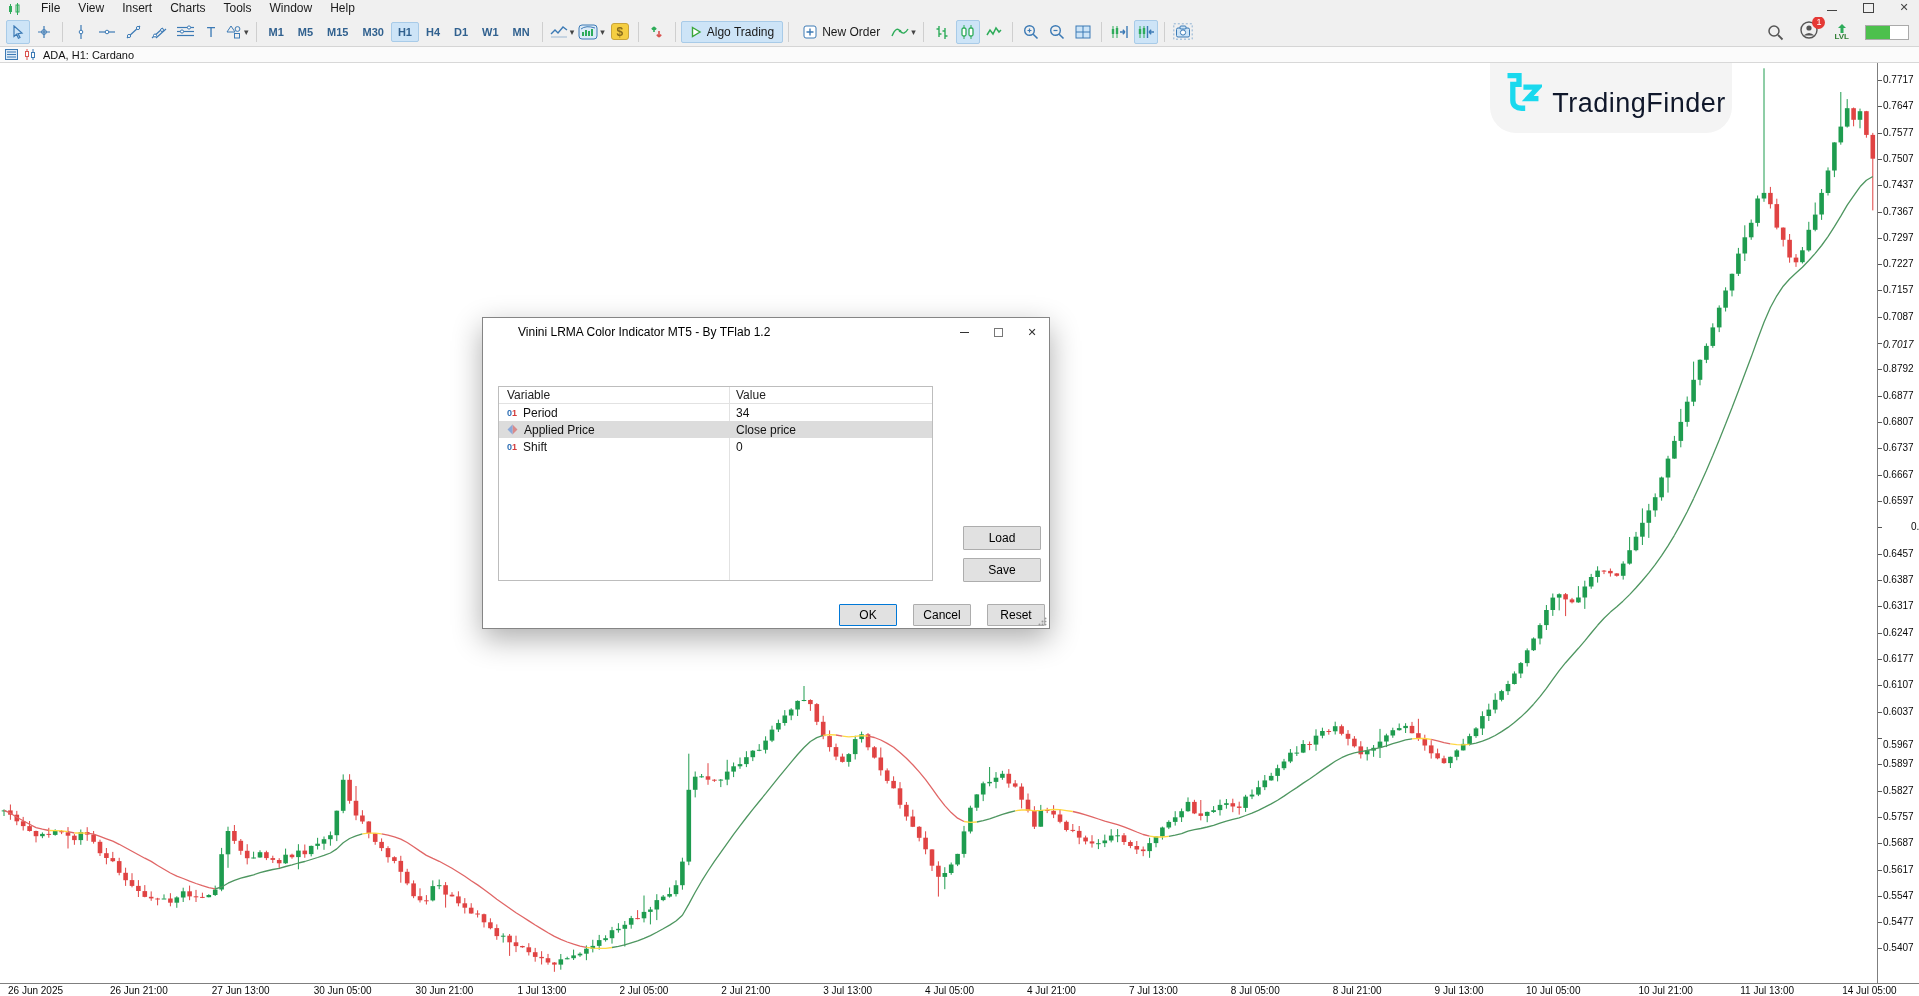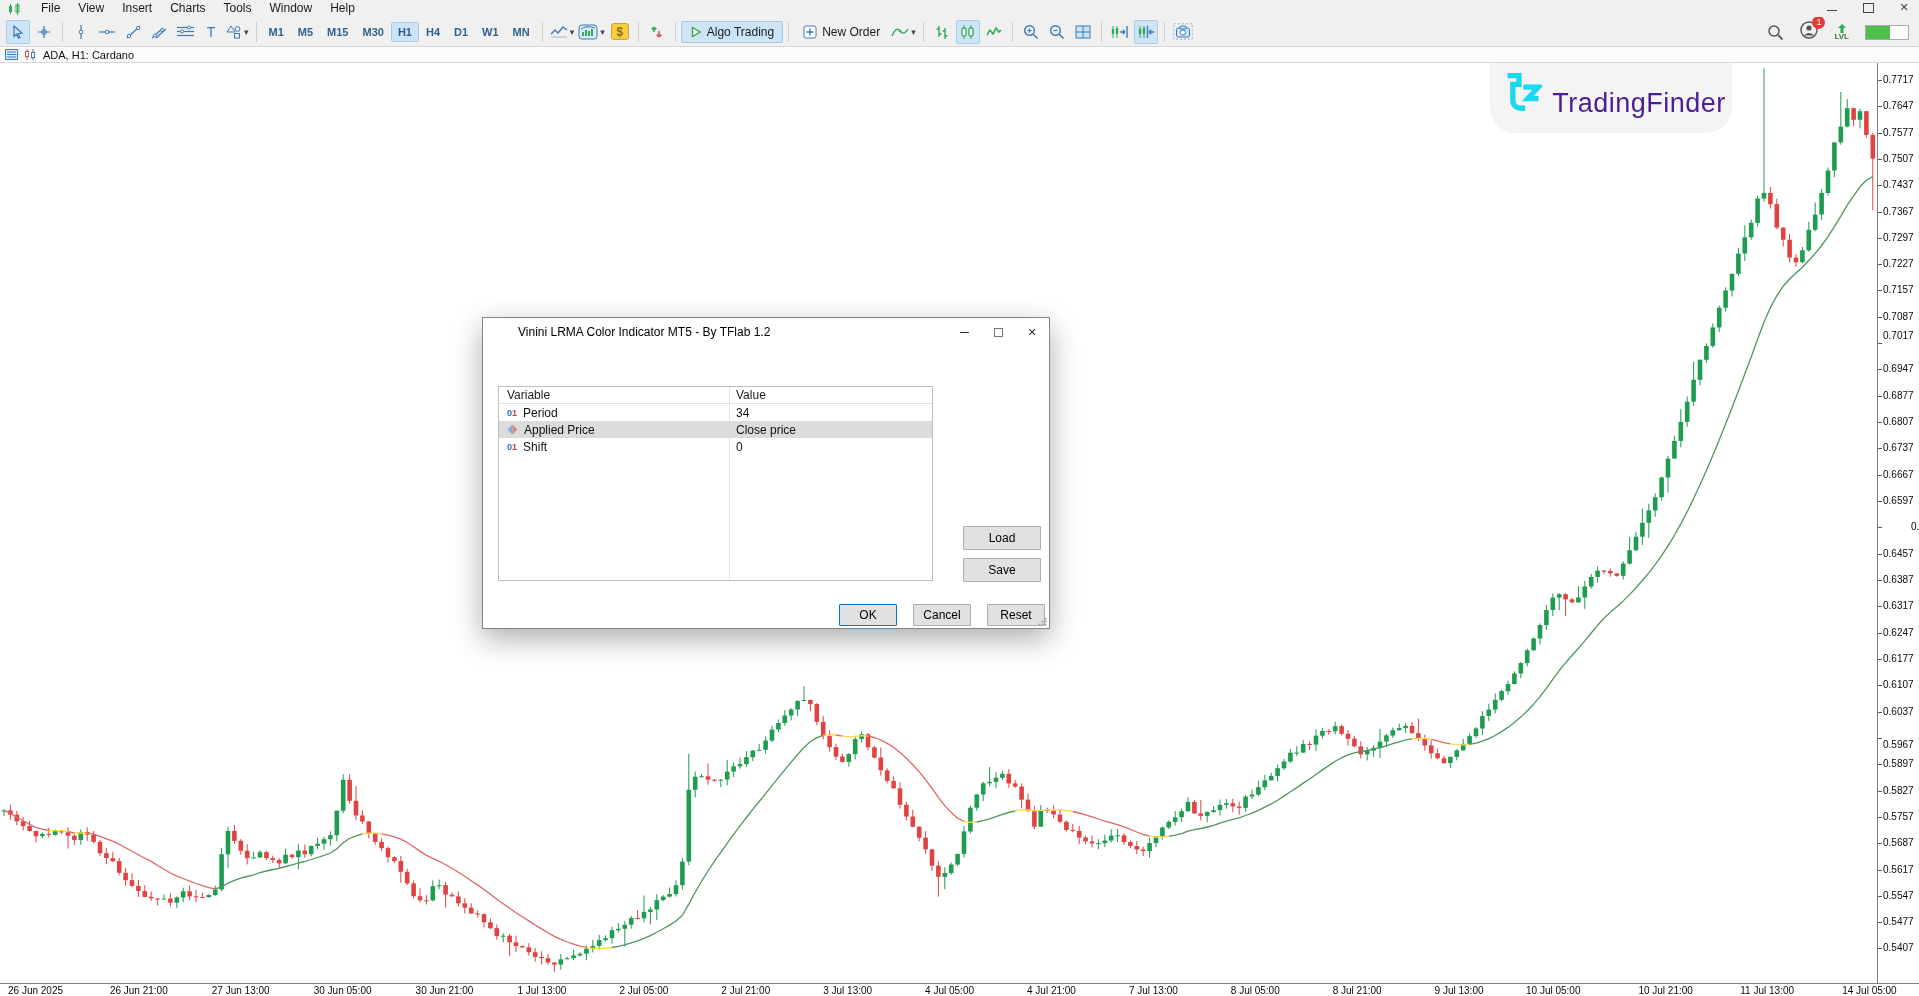--- a/index.html
+++ b/index.html
@@ -55,7 +55,7 @@
   .watermark { position:absolute; left:1490px; top:-60px; width:242px; height:130px; background:#f4f4f4;
                border-radius:26px; display:flex; align-items:flex-end; justify-content:center; padding-bottom:14px;
                gap:10px; z-index:5; }
-  .wm-text { font-size:27px; color:#4c1d95; letter-spacing:.5px; }
+  .wm-text { font-size:27px; color:#0f172a; letter-spacing:.5px; }
 
   
   .dialog { position:absolute; left:482px; top:254px; width:568px; height:312px; background:#fff;

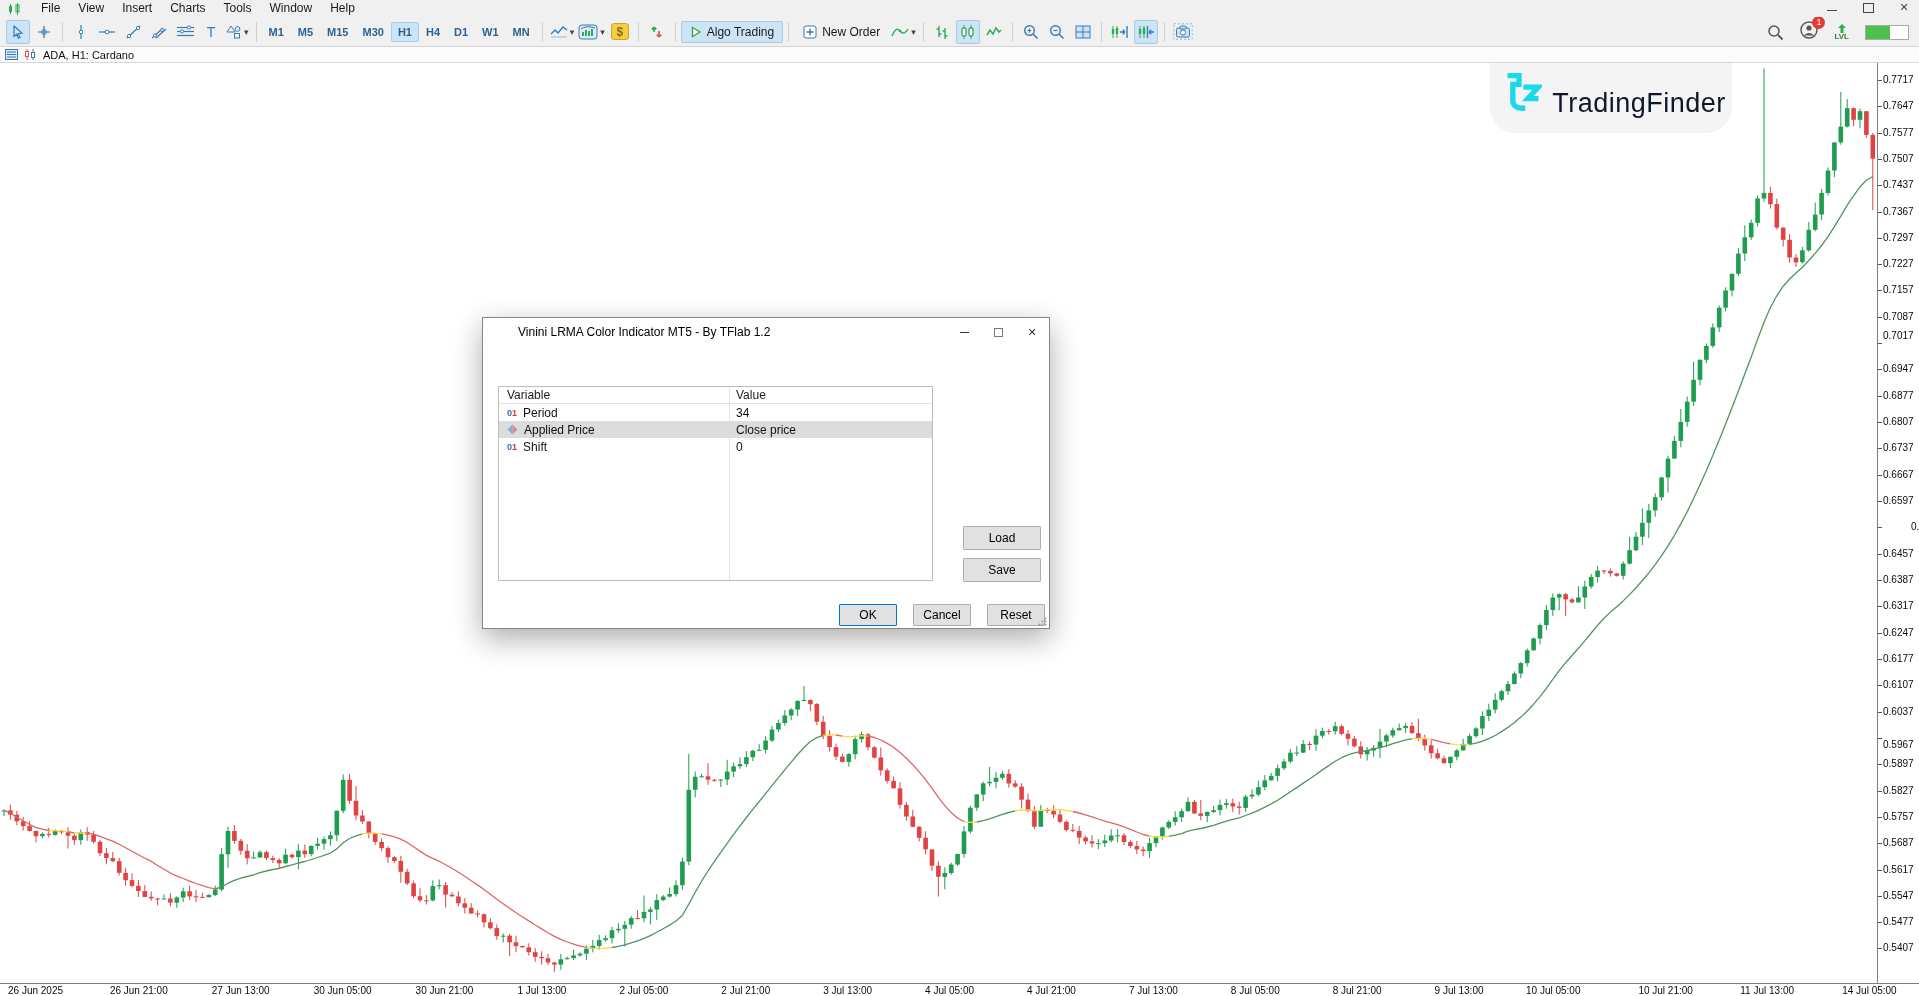--- a/index.html
+++ b/index.html
@@ -954,7 +954,7 @@
       <div class="ptick" style="top: 253.8px;"></div>
       <div class="plabel" style="top: 247.8px;">0.7087</div>
       <div class="ptick" style="top: 280.12px;"></div>
-      <div class="plabel" style="top: 267px;">0.7017</div>
+      <div class="plabel" style="top: 276px; font-style: italic;">0.7017</div>
       <div class="ptick" style="top: 306.44px;"></div>
       <div class="plabel" style="top: 300.44px;">0.6947</div>
       <div class="ptick" style="top: 332.76px;"></div>

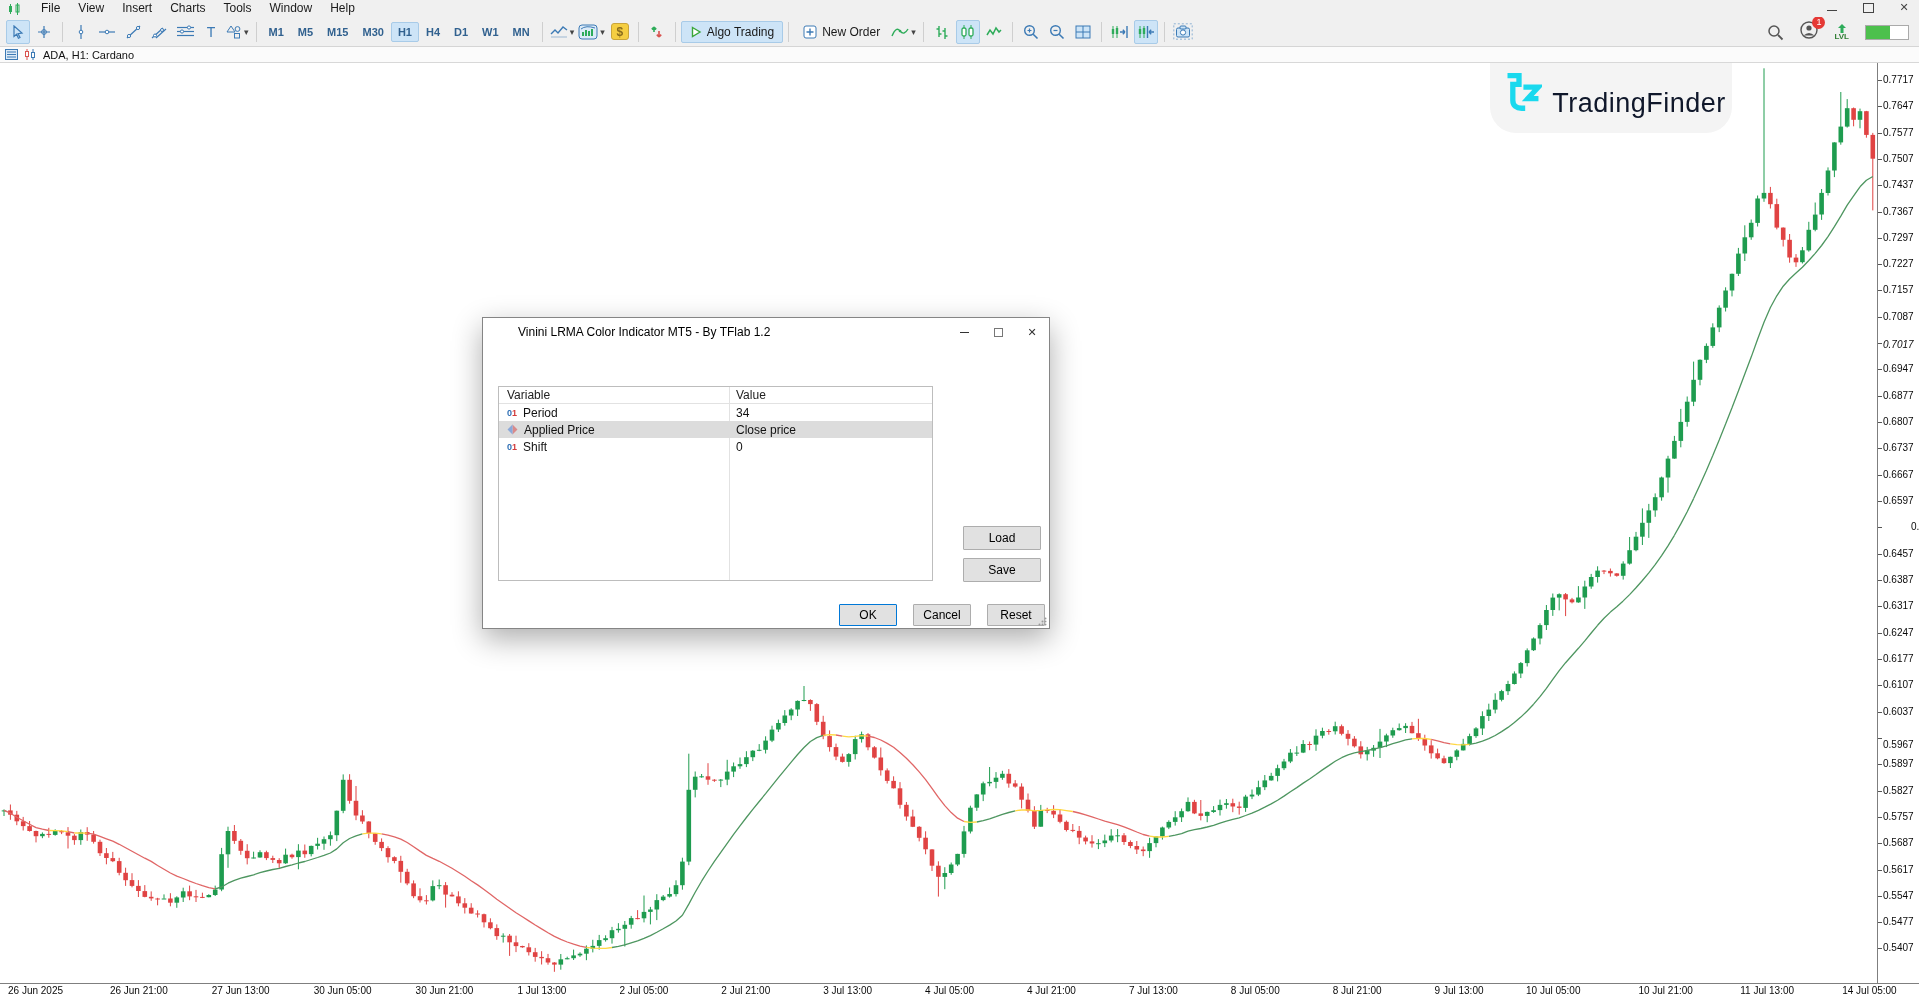--- a/index.html
+++ b/index.html
@@ -956,7 +956,7 @@
       <div class="ptick" style="top: 280.12px;"></div>
       <div class="plabel" style="top: 276px; font-style: italic;">0.7017</div>
       <div class="ptick" style="top: 306.44px;"></div>
-      <div class="plabel" style="top: 300.44px;">0.6947</div>
+      <div class="plabel" style="top: 300.44px;">0.8792</div>
       <div class="ptick" style="top: 332.76px;"></div>
       <div class="plabel" style="top: 326.76px;">0.6877</div>
       <div class="ptick" style="top: 359.08px;"></div>

